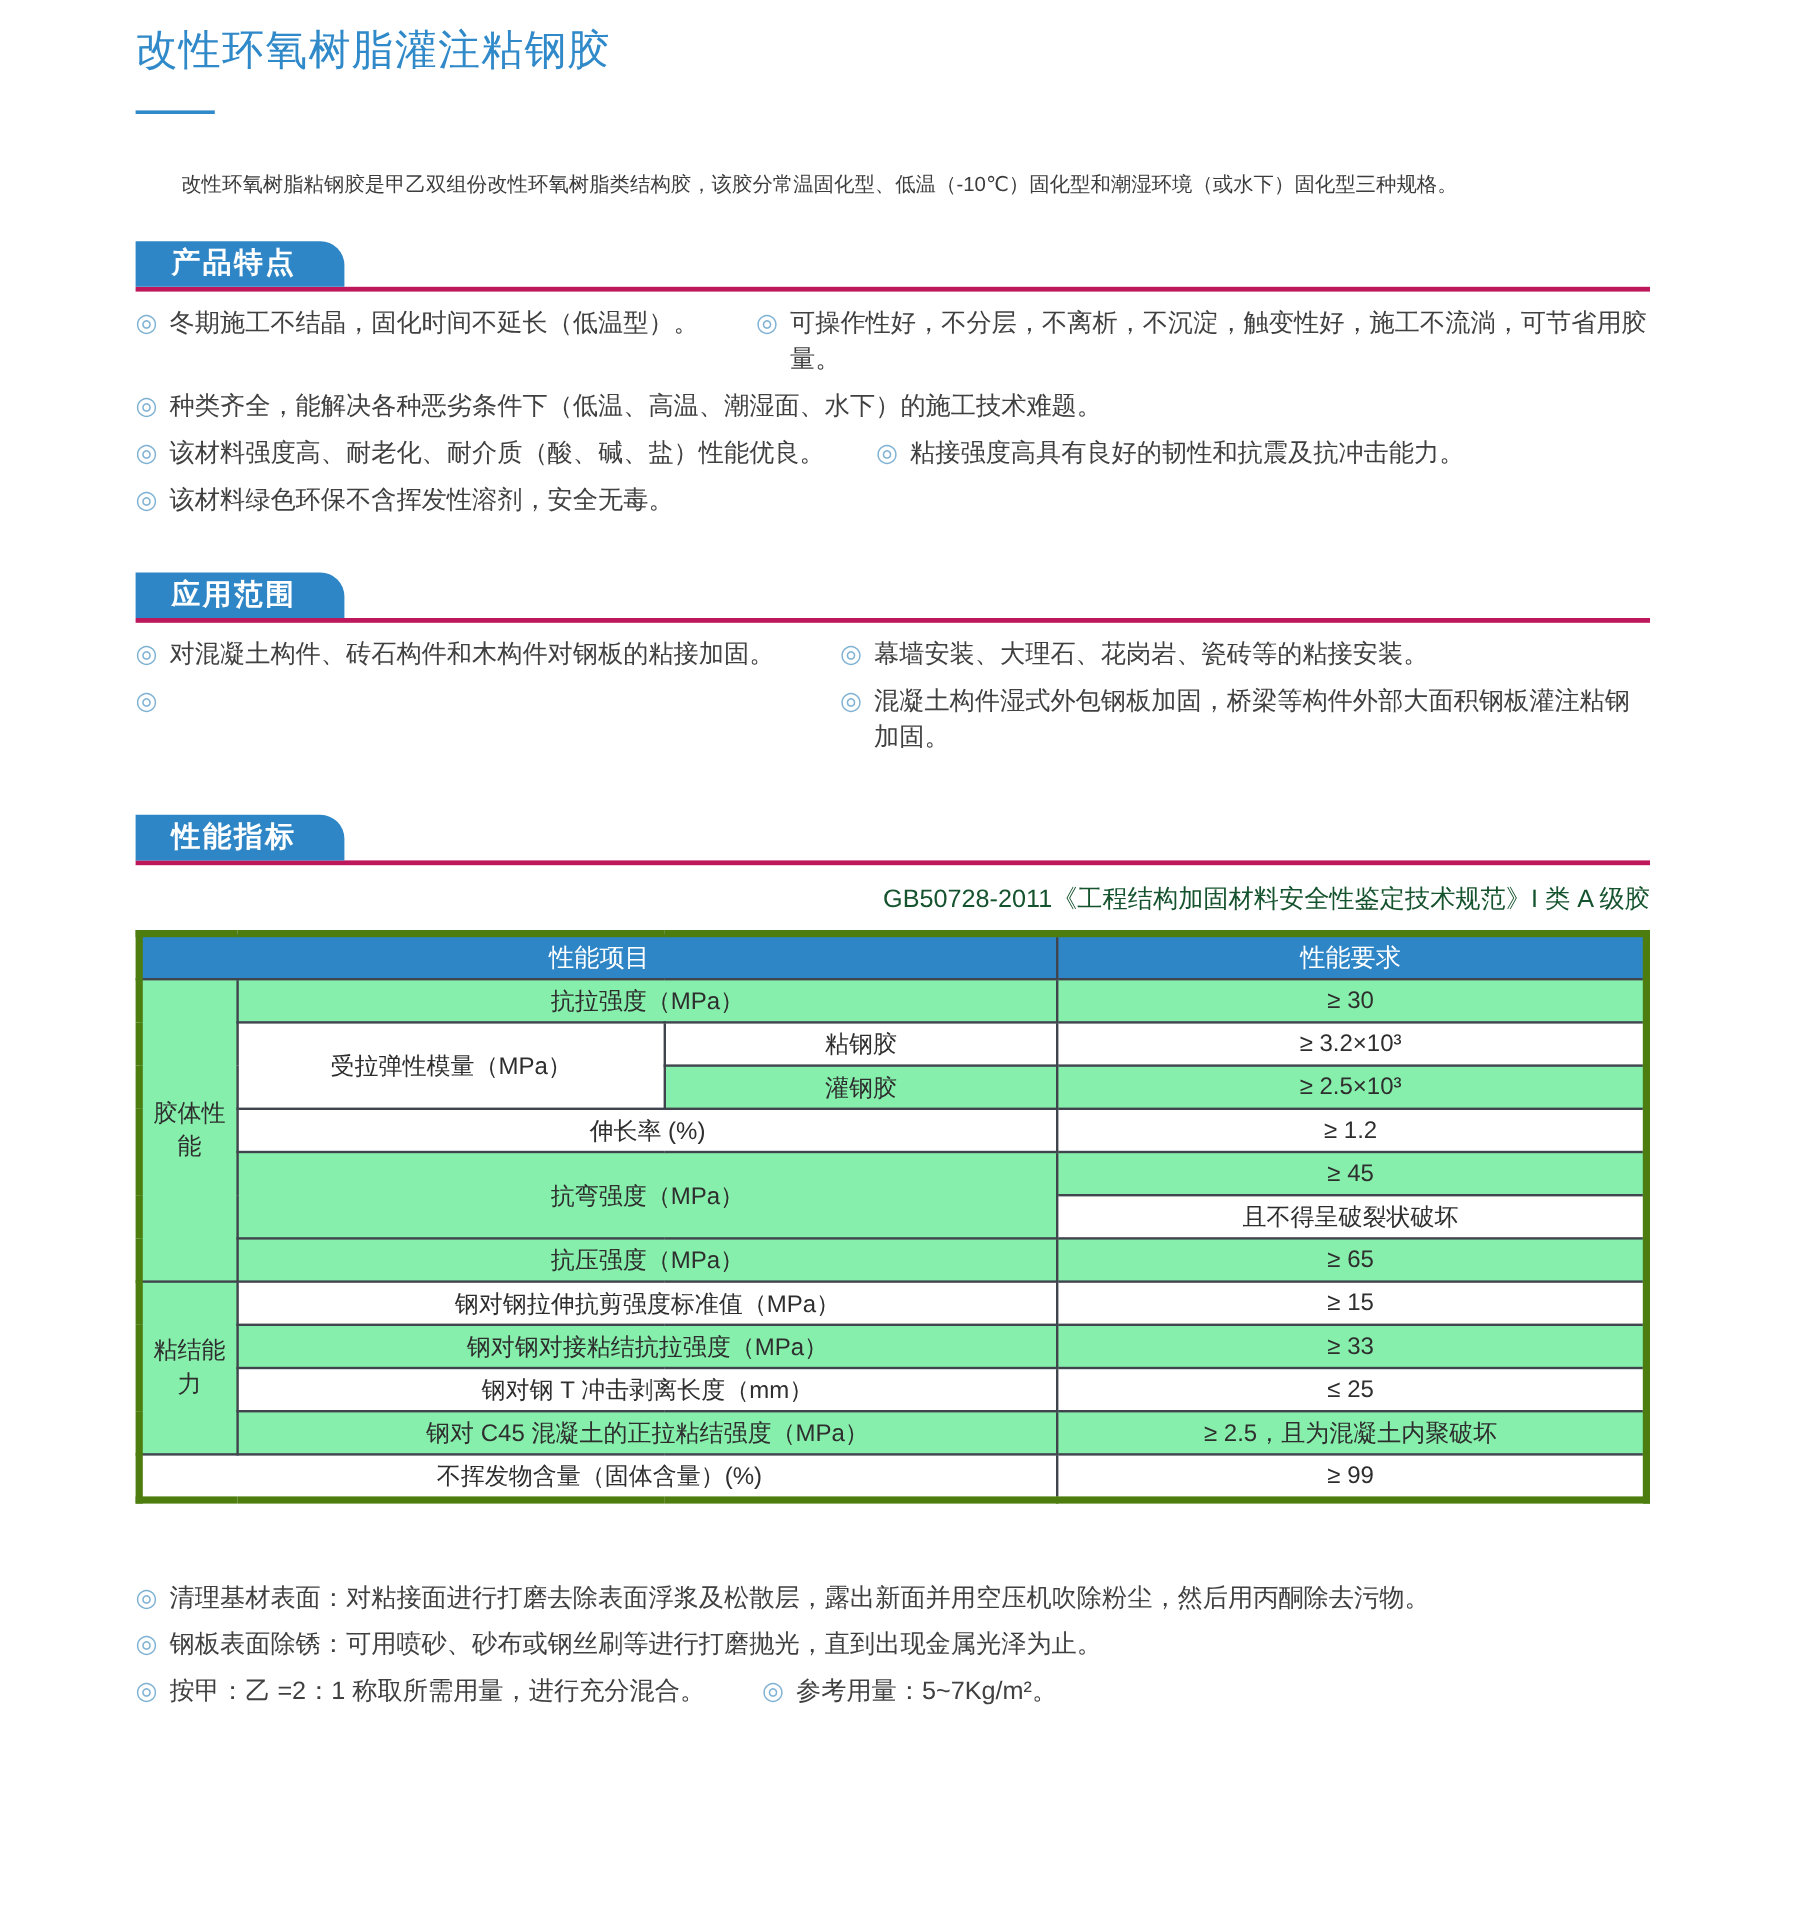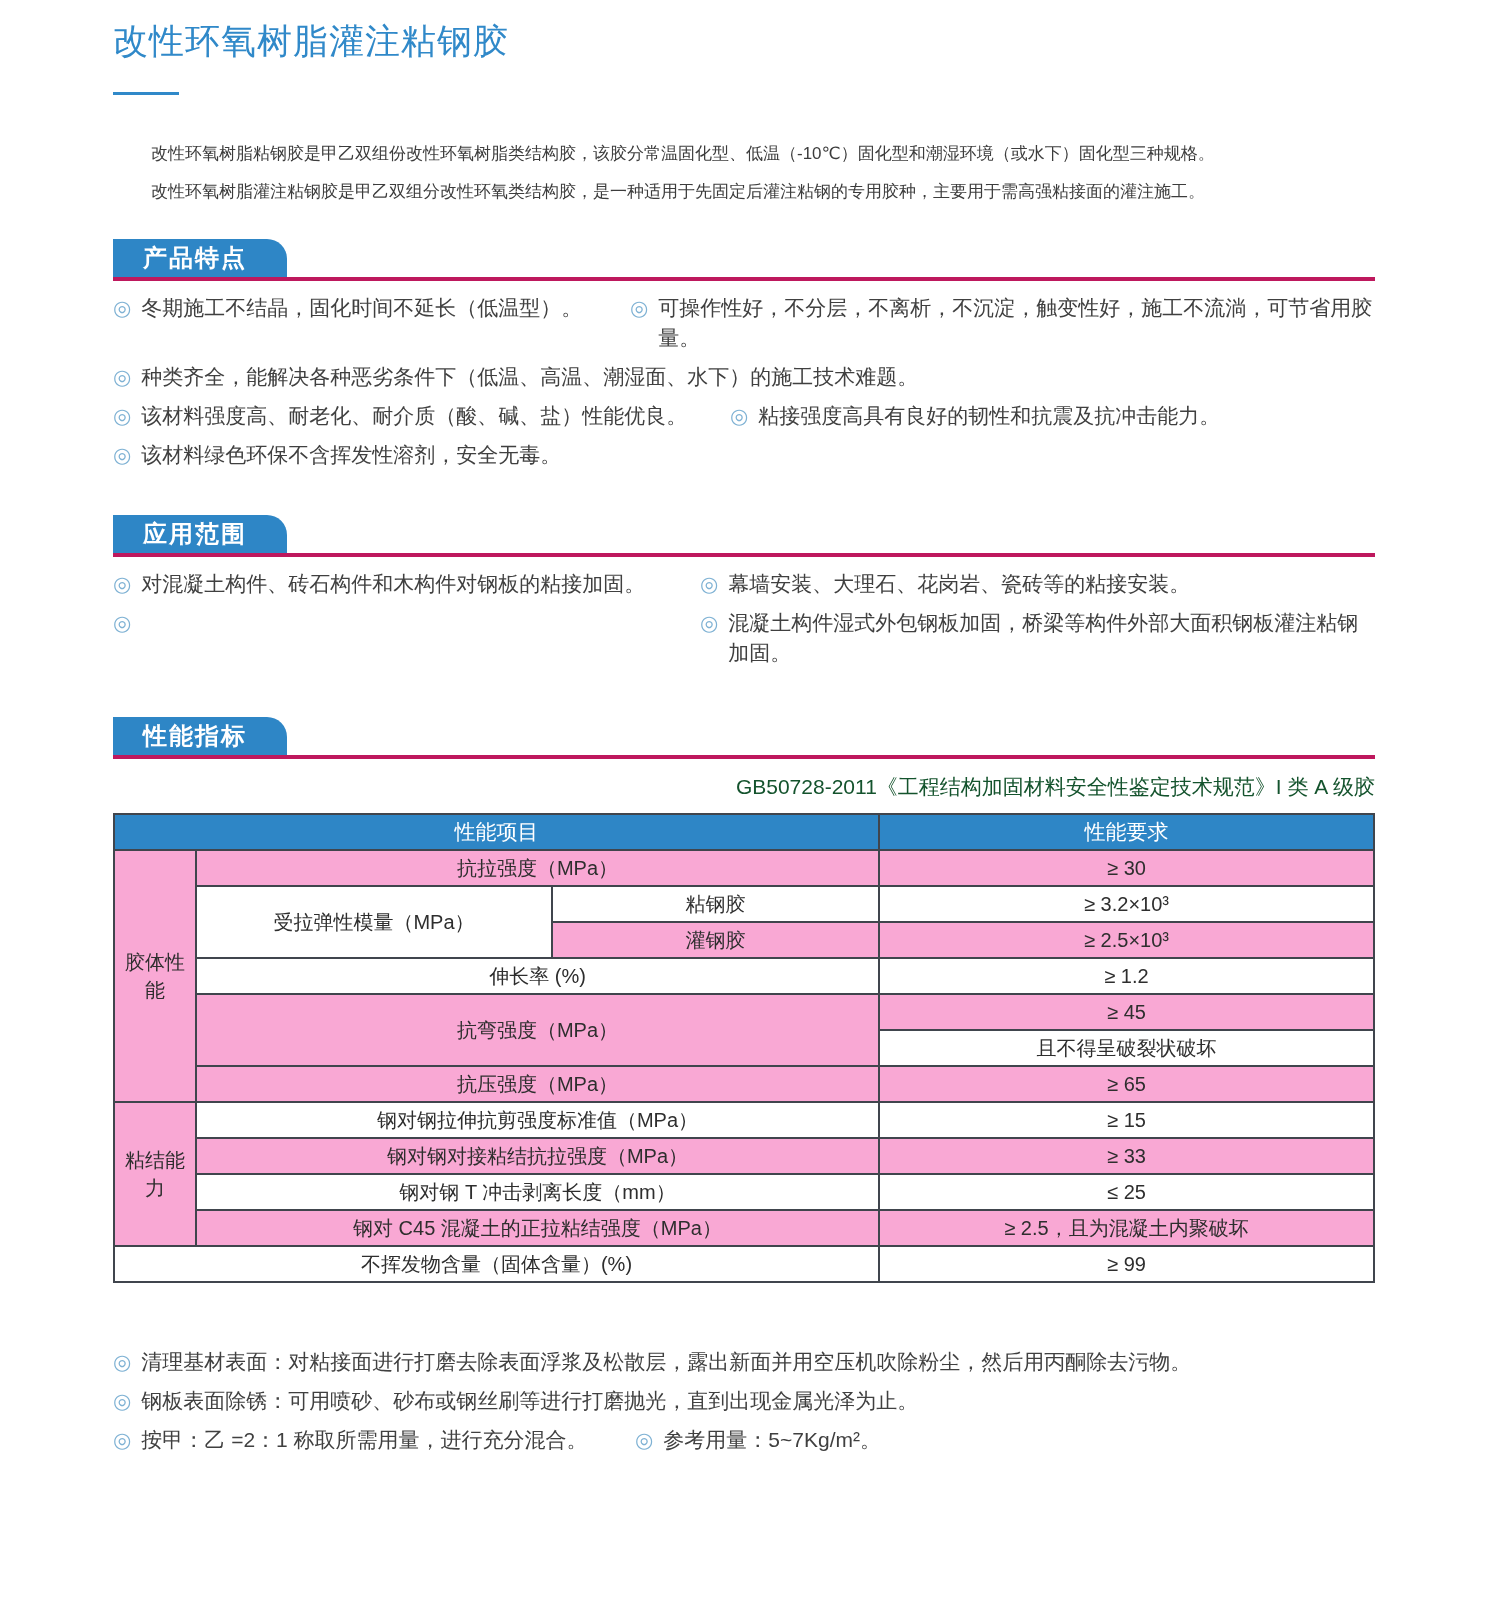--- a/index.html
+++ b/index.html
@@ -88,7 +88,6 @@
 
   <div class="intro">
     <p>改性环氧树脂粘钢胶是甲乙双组份改性环氧树脂类结构胶，该胶分常温固化型、低温（-10℃）固化型和潮湿环境（或水下）固化型三种规格。</p>
-    <p>改性环氧树脂灌注粘钢胶是甲乙双组分改性环氧类结构胶，是一种适用于先固定后灌注粘钢的专用胶种，主要用于需高强粘接面的灌注施工。</p>
   </div>
 
   <div class="gap28"></div>

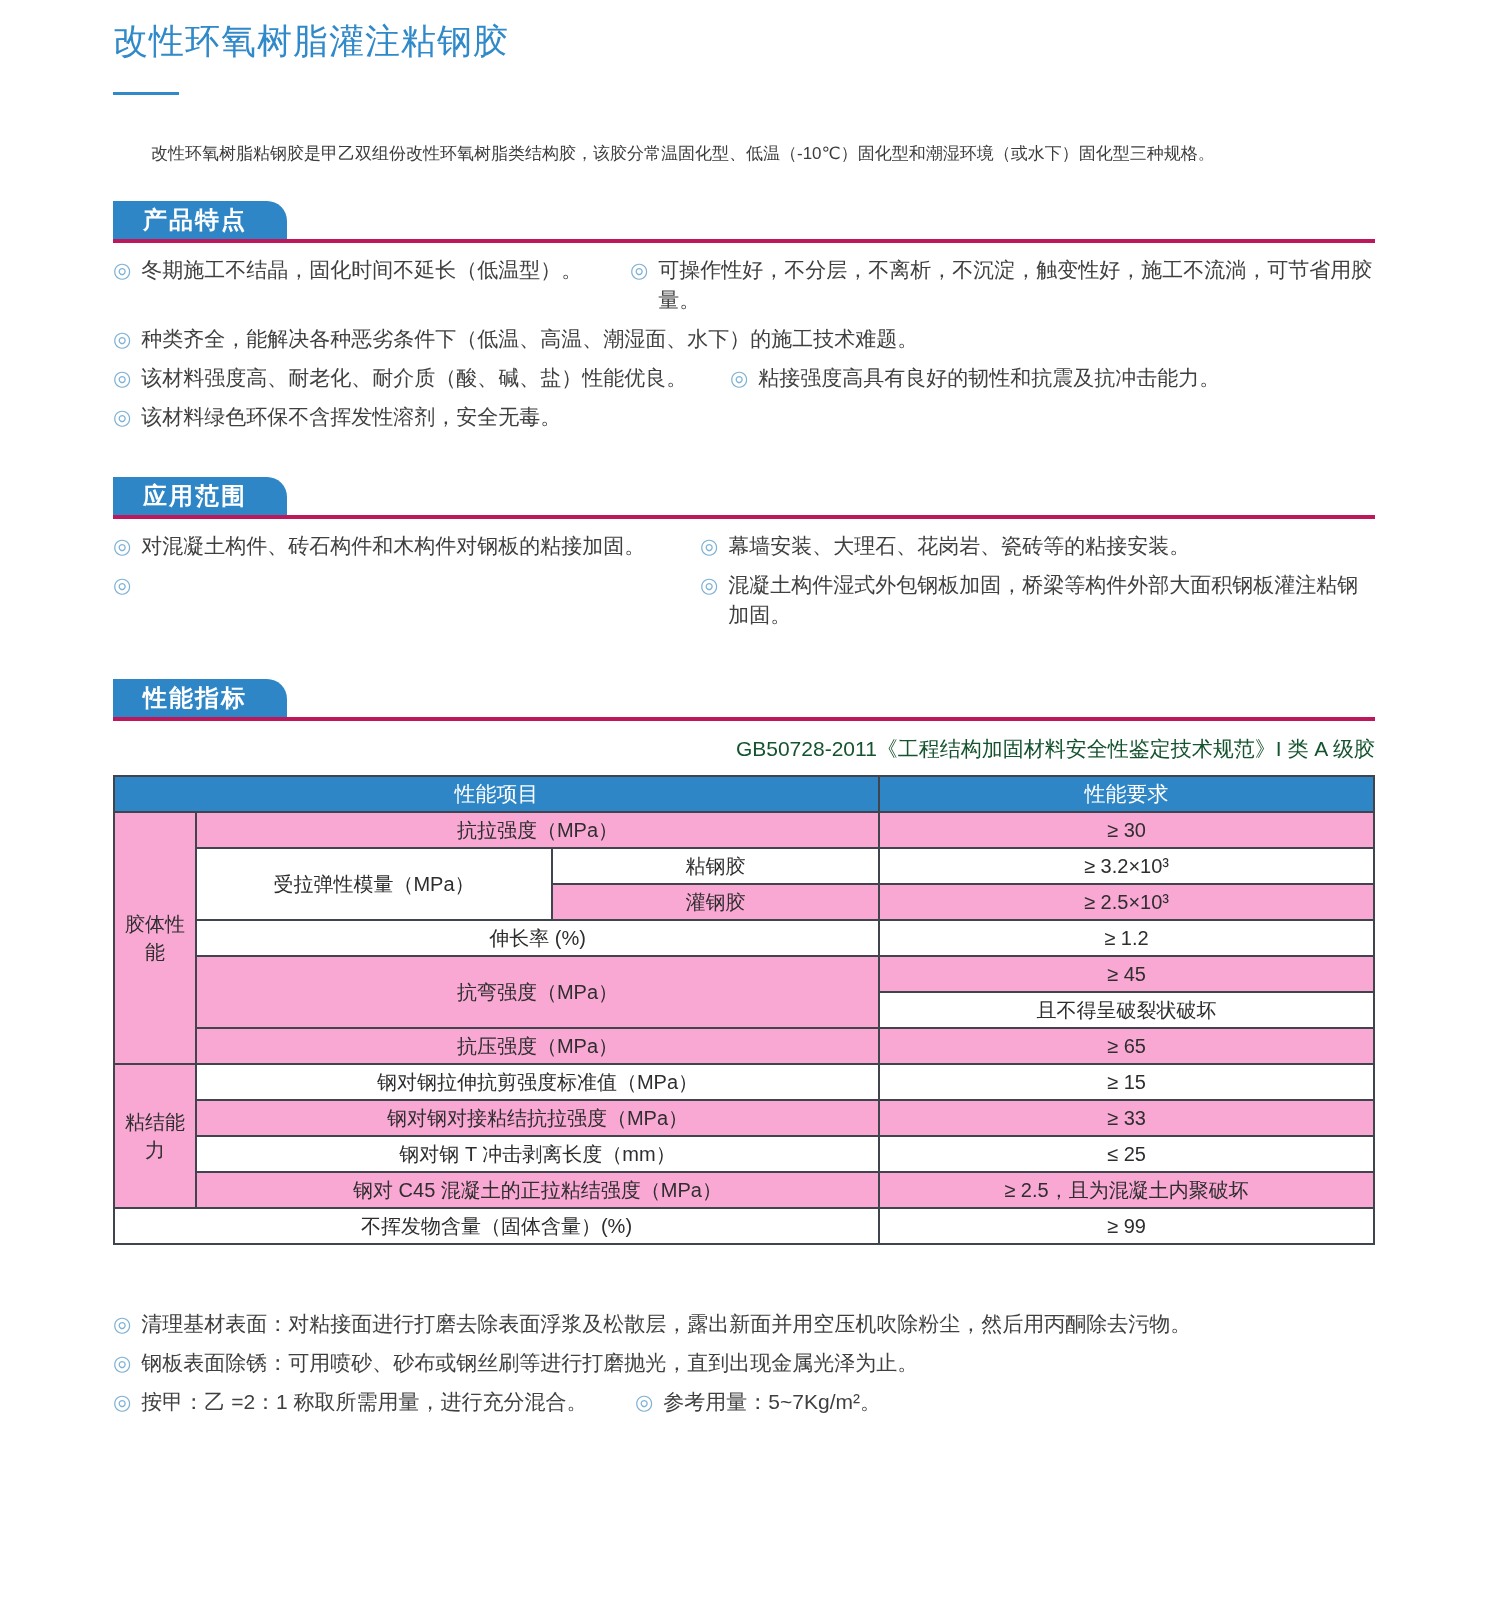--- a/index.html
+++ b/index.html
@@ -59,7 +59,7 @@
   }
   table.perf{
     width:100%;border-collapse:collapse;
-    border:2px solid #4d7c0f;
+    border:6px solid #4d7c0f;
     table-layout:fixed;
   }
   table.perf th, table.perf td{

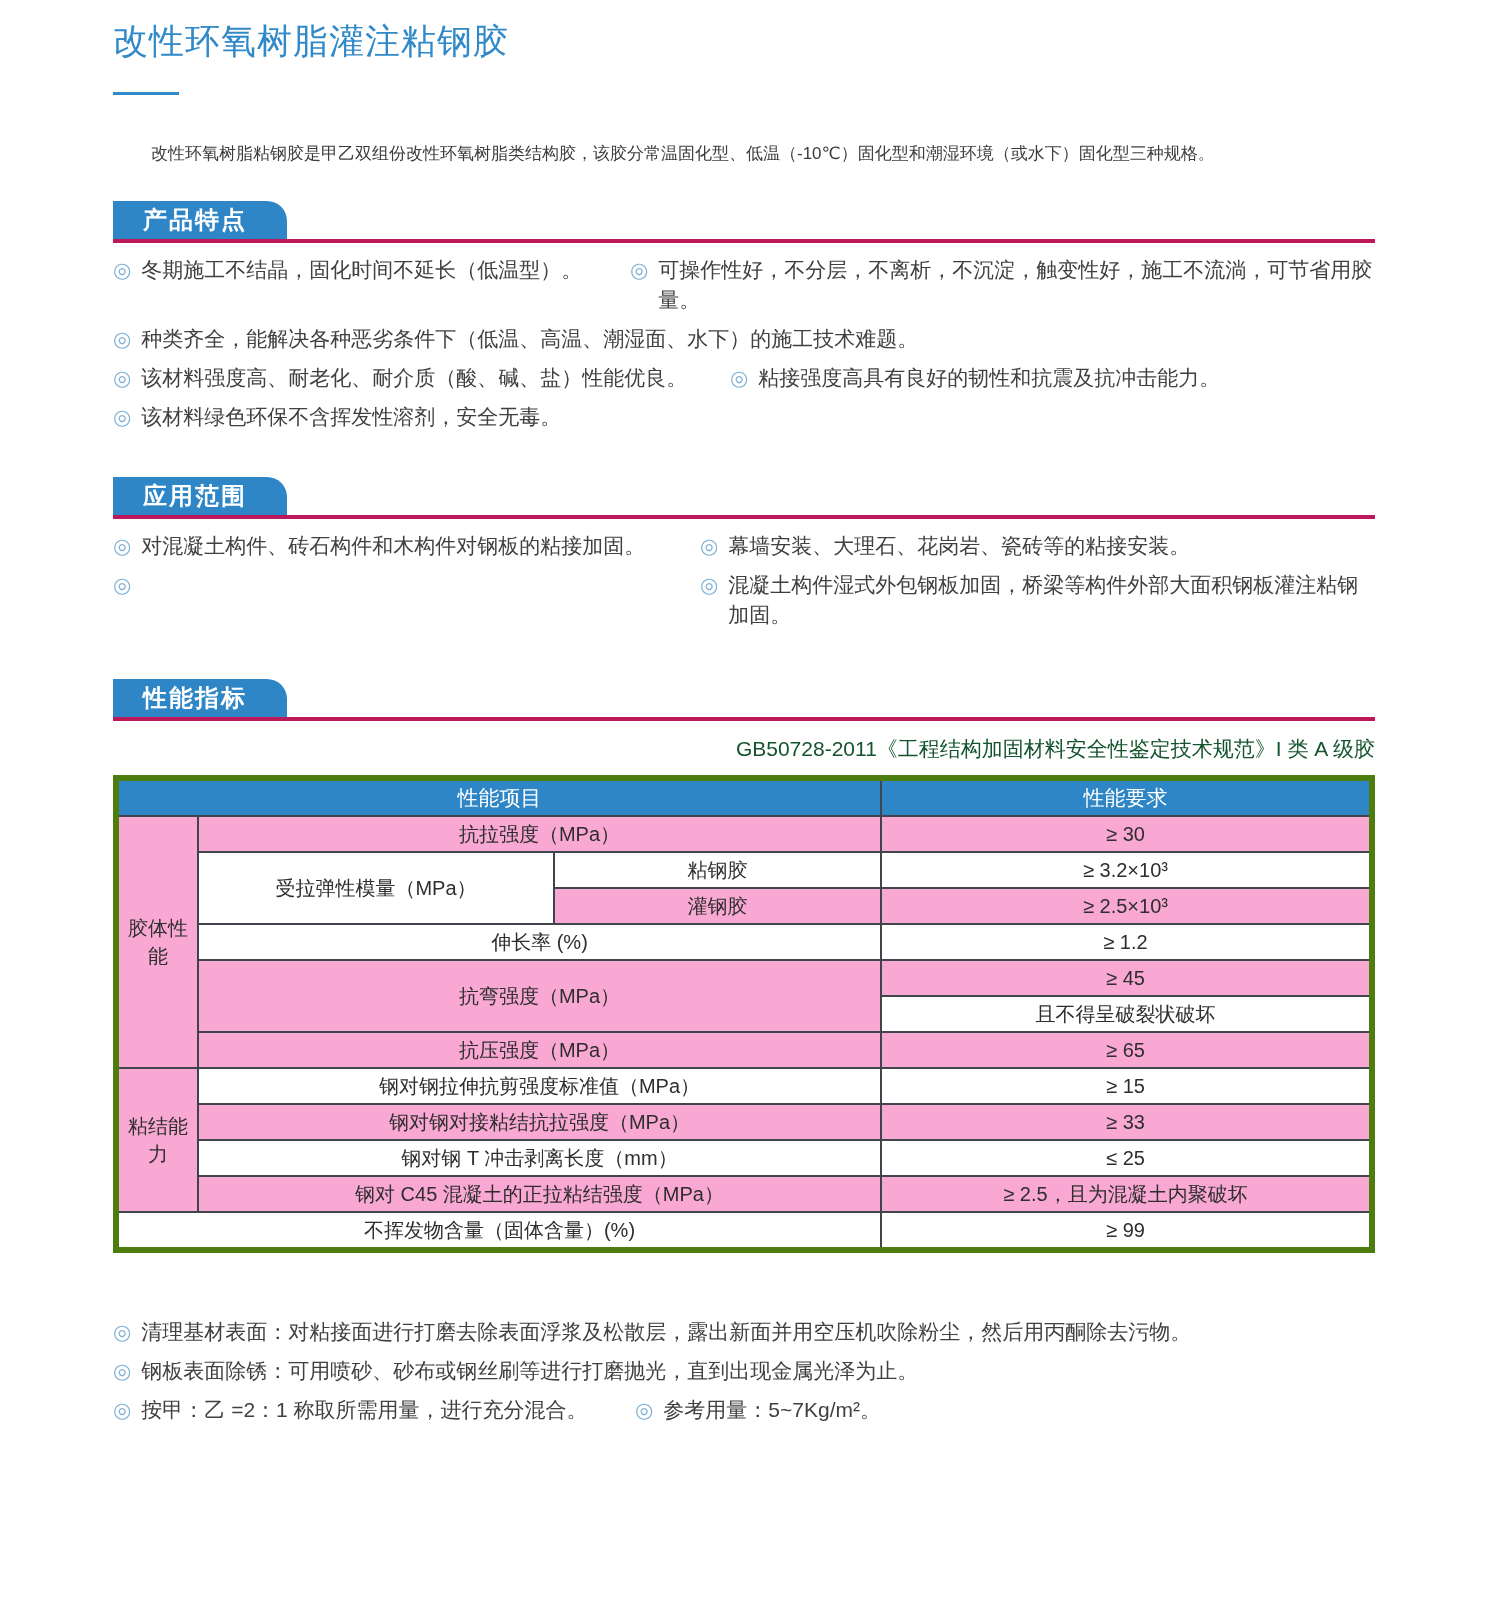--- a/index.html
+++ b/index.html
@@ -74,7 +74,7 @@
   table.perf th{
     background:#2e86c6;color:#ffffff;font-size:21px;
   }
-  .bg-g{background:#f9a8d4;}
+  .bg-g{background:#86efac;}
   .bg-w{background:#ffffff;}
   td.group{font-size:21px;line-height:28px;}
 </style>

